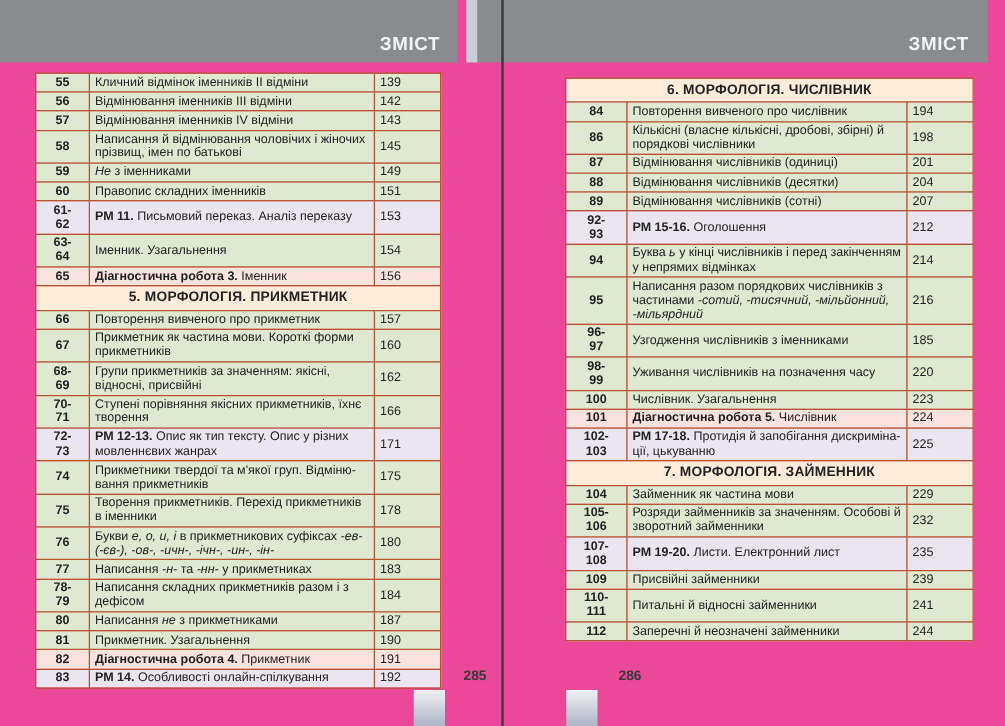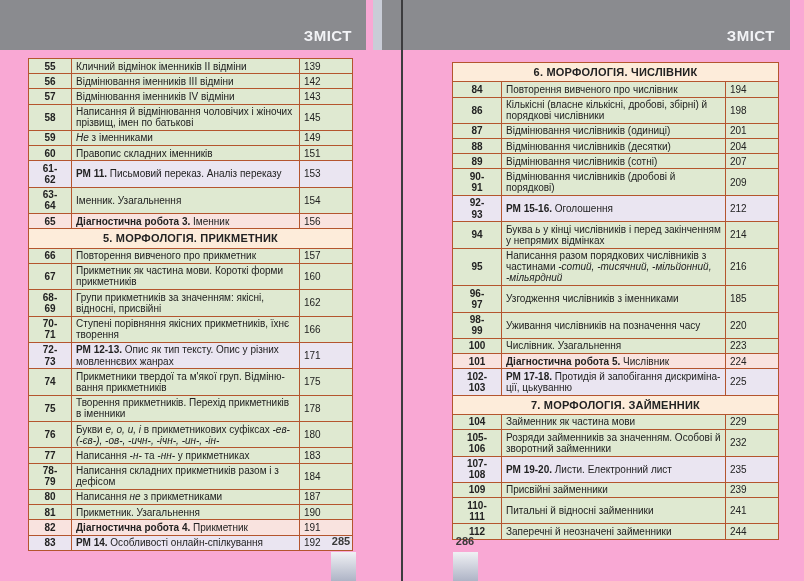--- a/index.html
+++ b/index.html
@@ -4,7 +4,7 @@
 <style>
   html,body{margin:0;padding:0;background:#ffffff;}
   .spread{
-    position:relative;width:804px;height:581px;background:#f9a8d4;overflow:hidden;
+    position:relative;width:804px;height:581px;background:#ec4899;overflow:hidden;
     font-family:"Liberation Sans",sans-serif;color:var(--text,#222);
   }
   

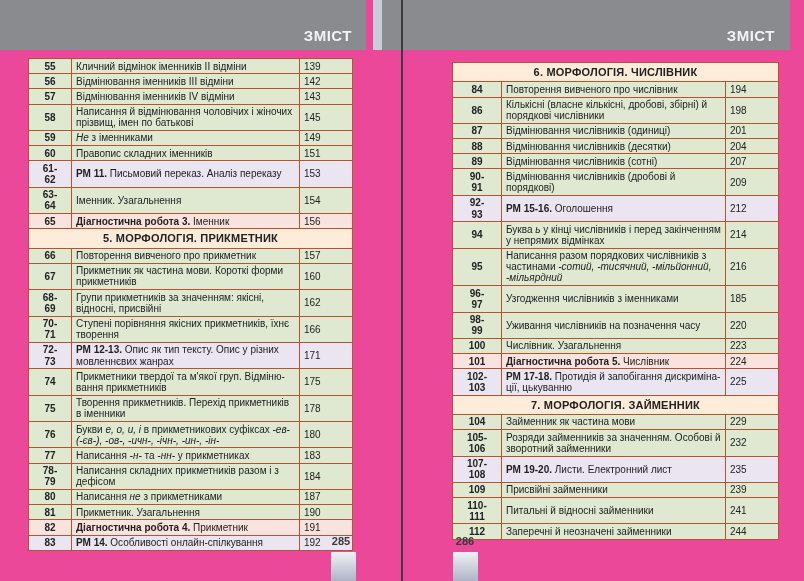--- a/index.html
+++ b/index.html
@@ -220,11 +220,6 @@
             <td class="c-title"><span>Відмінювання числівників (сотні)</span></td>
             <td class="c-page">207</td>
           </tr>
-          <tr class="row-lesson">
-            <td class="c-num">90-<br>91</td>
-            <td class="c-title"><span>Відмінювання числівників (дробові й порядкові)</span></td>
-            <td class="c-page">209</td>
-          </tr>
           <tr class="row-rm">
             <td class="c-num">92-<br>93</td>
             <td class="c-title"><span style="font-weight: bold;">РМ 15-16.</span><span> Оголошення</span></td>

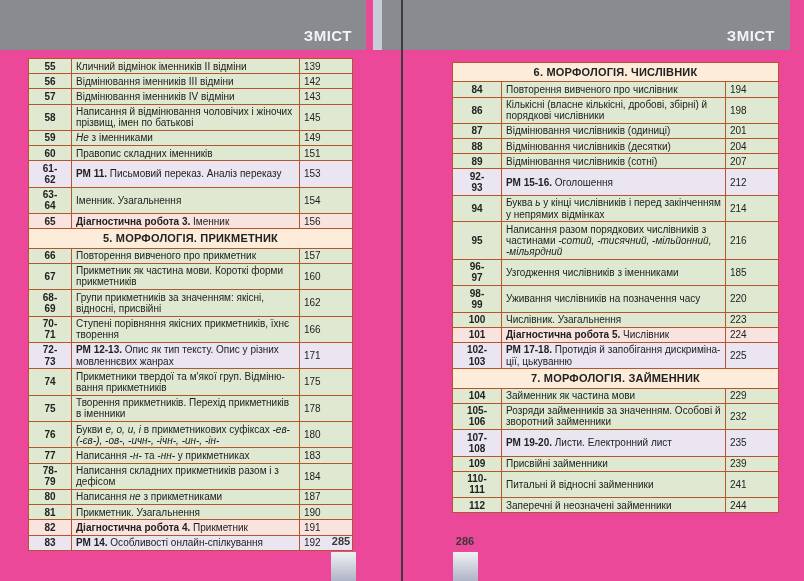--- a/index.html
+++ b/index.html
@@ -41,7 +41,7 @@
     font-size:11px;padding:3px 2px;letter-spacing:.2px;
   }
   
-  .pagenum{position:absolute;top:535px;font-weight:bold;font-size:11px;color:var(--page_number_text,#3a3a3a);width:26px;text-align:center;}
+  .pagenum{position:absolute;top:535px;font-weight:bold;font-size:11px;color:var(--page_number_text,#3a3a3a);width:26px;text-align:center;margin-left:39px;}
   .pagenum-left{left:328px;}
   .pagenum-right{left:452px;}
   .tabbar{

